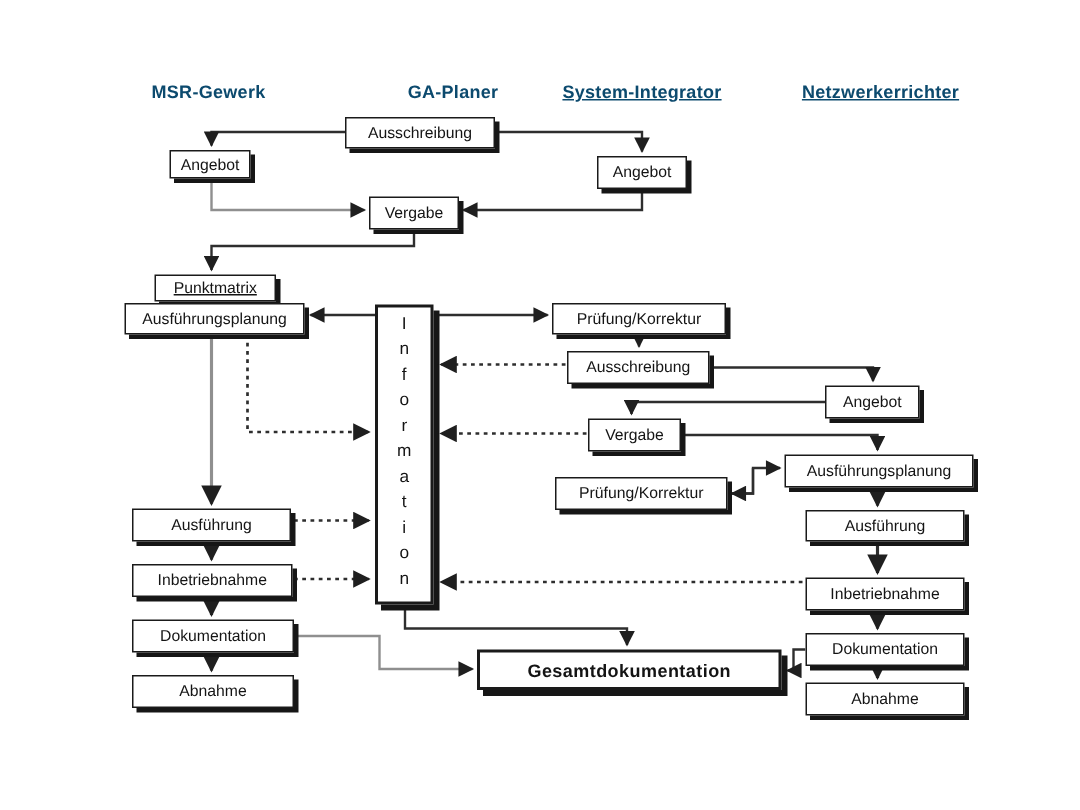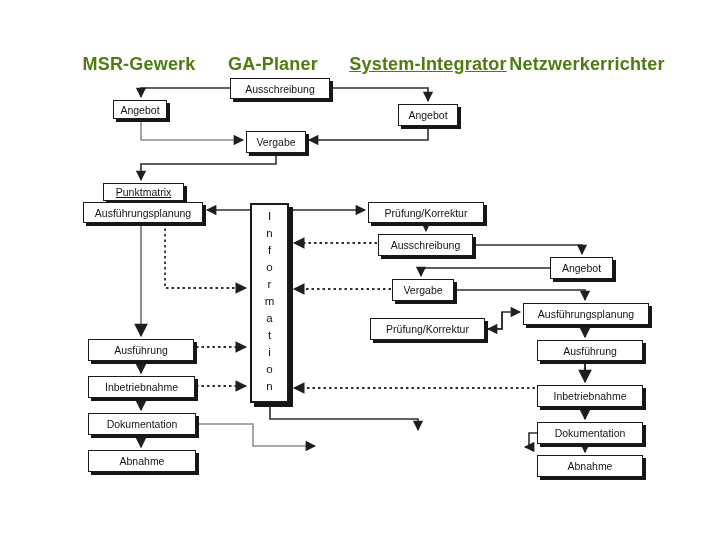--- a/index.html
+++ b/index.html
@@ -11,7 +11,7 @@
   }
   .hdr{
     position:absolute;transform:translateX(-50%);
-    font-weight:bold;font-size:18px;white-space:nowrap;color:#4d7c0f;
+    font-weight:bold;font-size:12px;white-space:nowrap;color:#0c4a6e;
     letter-spacing:.2px;
   }
   .box{

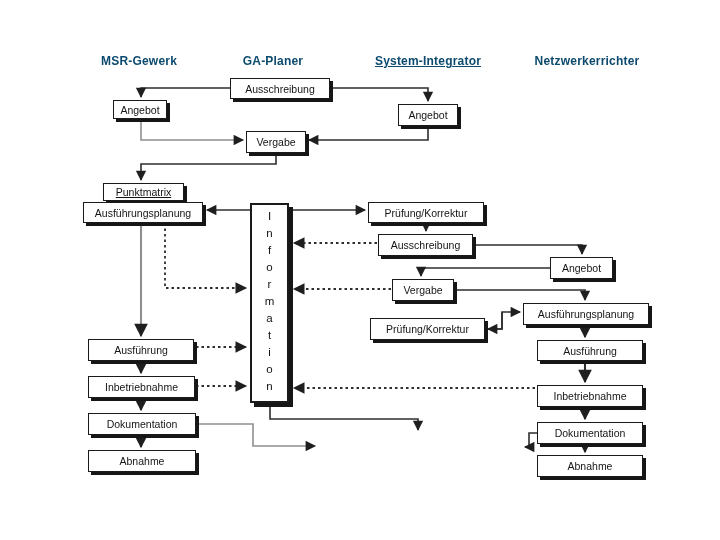--- a/index.html
+++ b/index.html
@@ -81,7 +81,7 @@
   </svg>
 
   <div class="hdr" style="left:139px;top:54px;">MSR-Gewerk</div>
-  <div class="hdr" style="left:273px;top:54px;">GA-Planer</div>
+  <div class="hdr" style="left:302px;top:54px;">GA-Planer</div>
   <div class="hdr" style="left:428px;top:54px;text-decoration:underline;">System-Integrator</div>
   <div class="hdr" style="left:587px;top:54px;">Netzwerkerrichter</div>
 

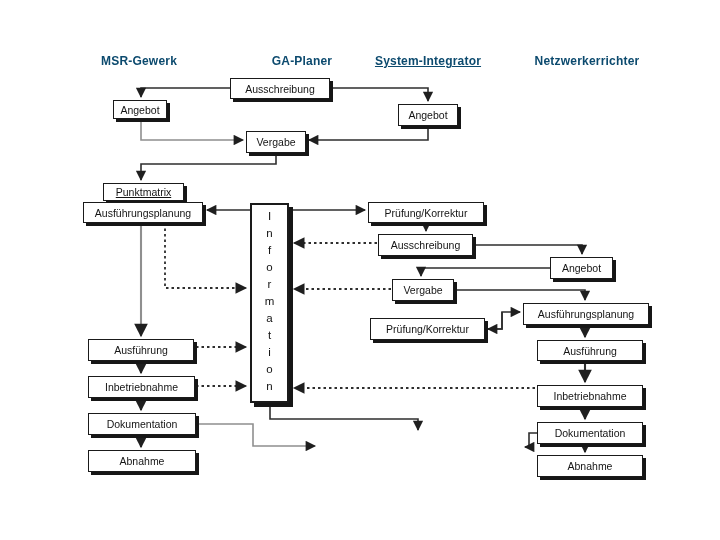--- a/index.html
+++ b/index.html
@@ -83,7 +83,7 @@
   <div class="hdr" style="left:139px;top:54px;">MSR-Gewerk</div>
   <div class="hdr" style="left:302px;top:54px;">GA-Planer</div>
   <div class="hdr" style="left:428px;top:54px;text-decoration:underline;">System-Integrator</div>
-  <div class="hdr" style="left:587px;top:54px;">Netzwerkerrichter</div>
+  <div class="hdr" style="left:587px;top:54px;text-decoration:underline;">Netzwerkerrichter</div>
 
   <div class="box" style="left:230px;top:78px;width:100px;height:21px;">Ausschreibung</div>
   <div class="box" style="left:113px;top:100px;width:54px;height:19px;">Angebot</div>

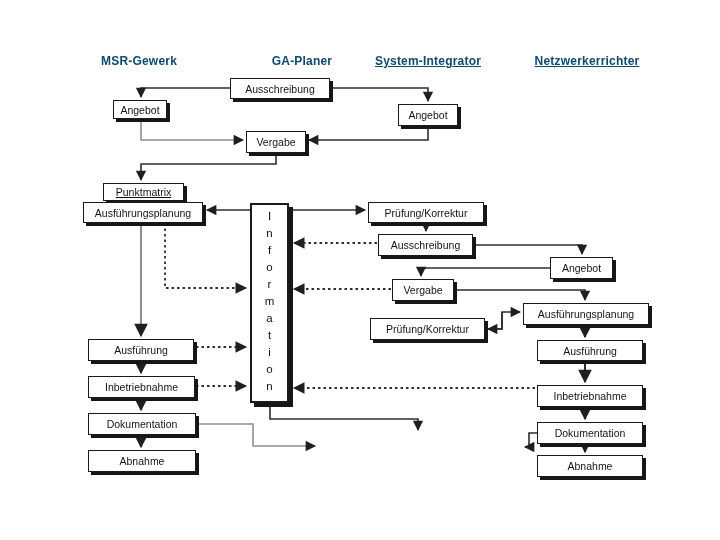--- a/index.html
+++ b/index.html
@@ -106,6 +106,7 @@
   <div class="box" style="left:88px;top:376px;width:107px;height:22px;">Inbetriebnahme</div>
   <div class="box" style="left:88px;top:413px;width:108px;height:22px;">Dokumentation</div>
   <div class="box" style="left:88px;top:450px;width:108px;height:22px;">Abnahme</div>
+  <div class="box heavy bold" style="left:318px;top:433px;width:203px;height:27px;">Gesamtdokumentation</div>
 
 </div>
 

